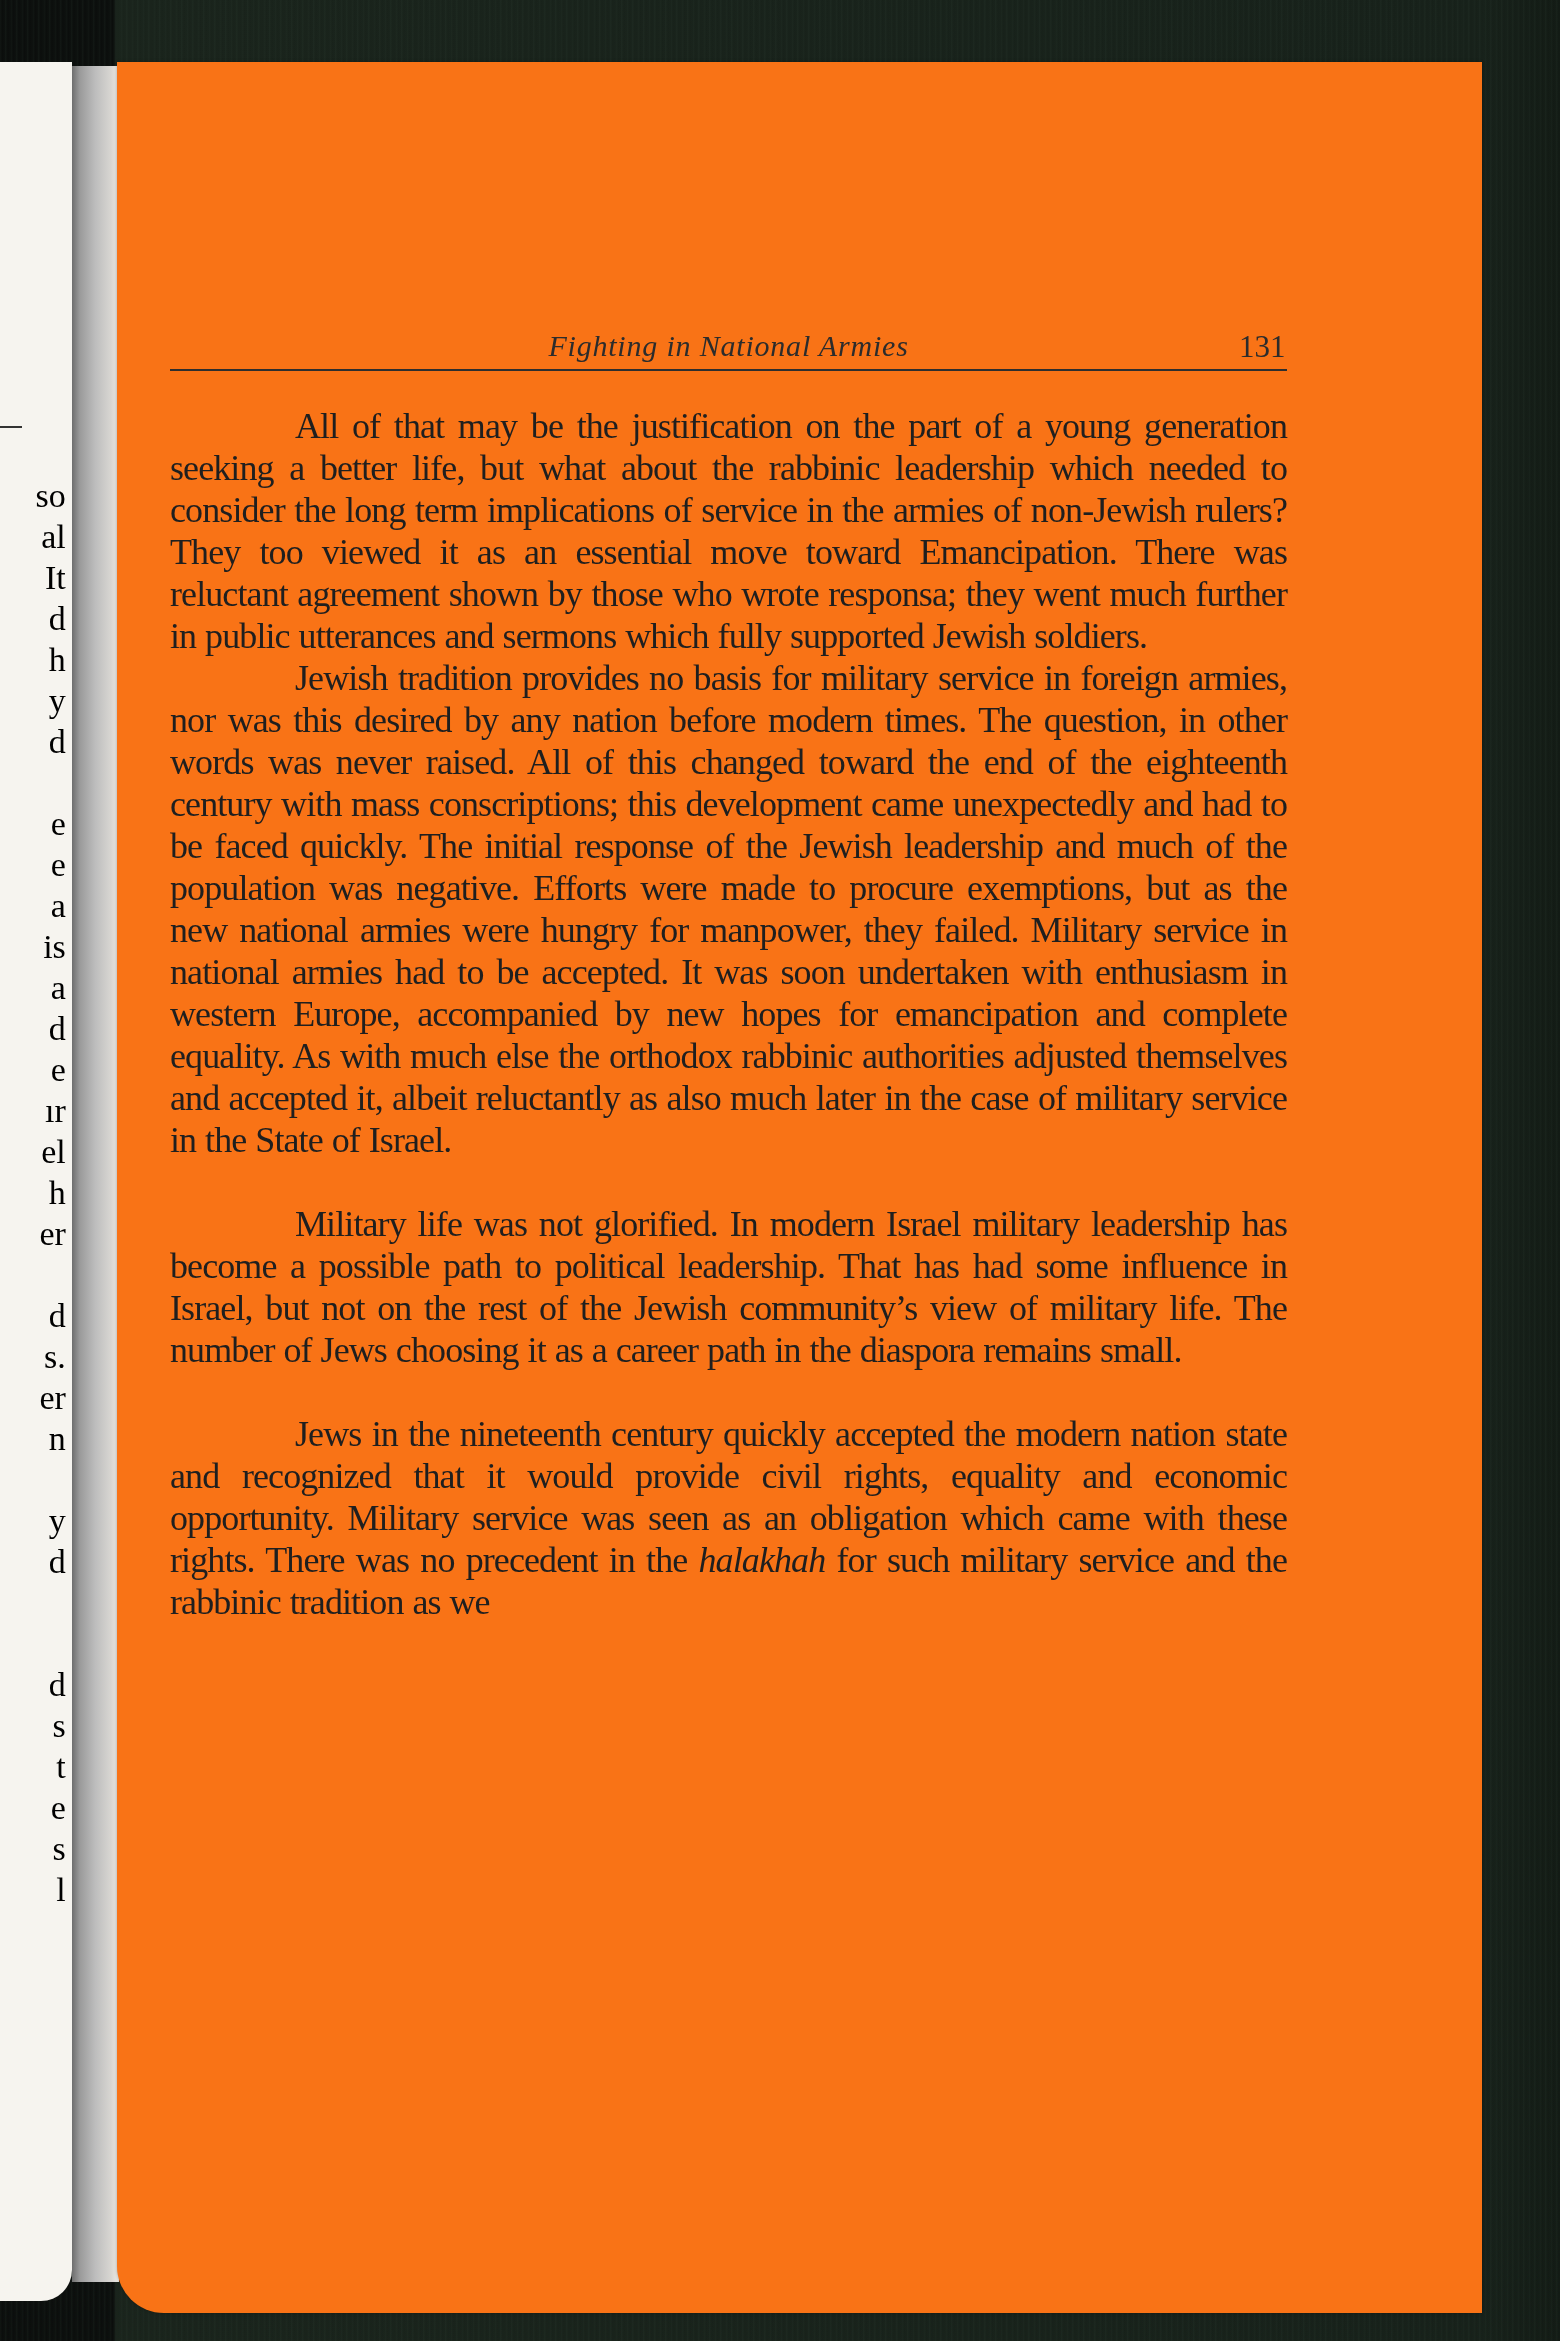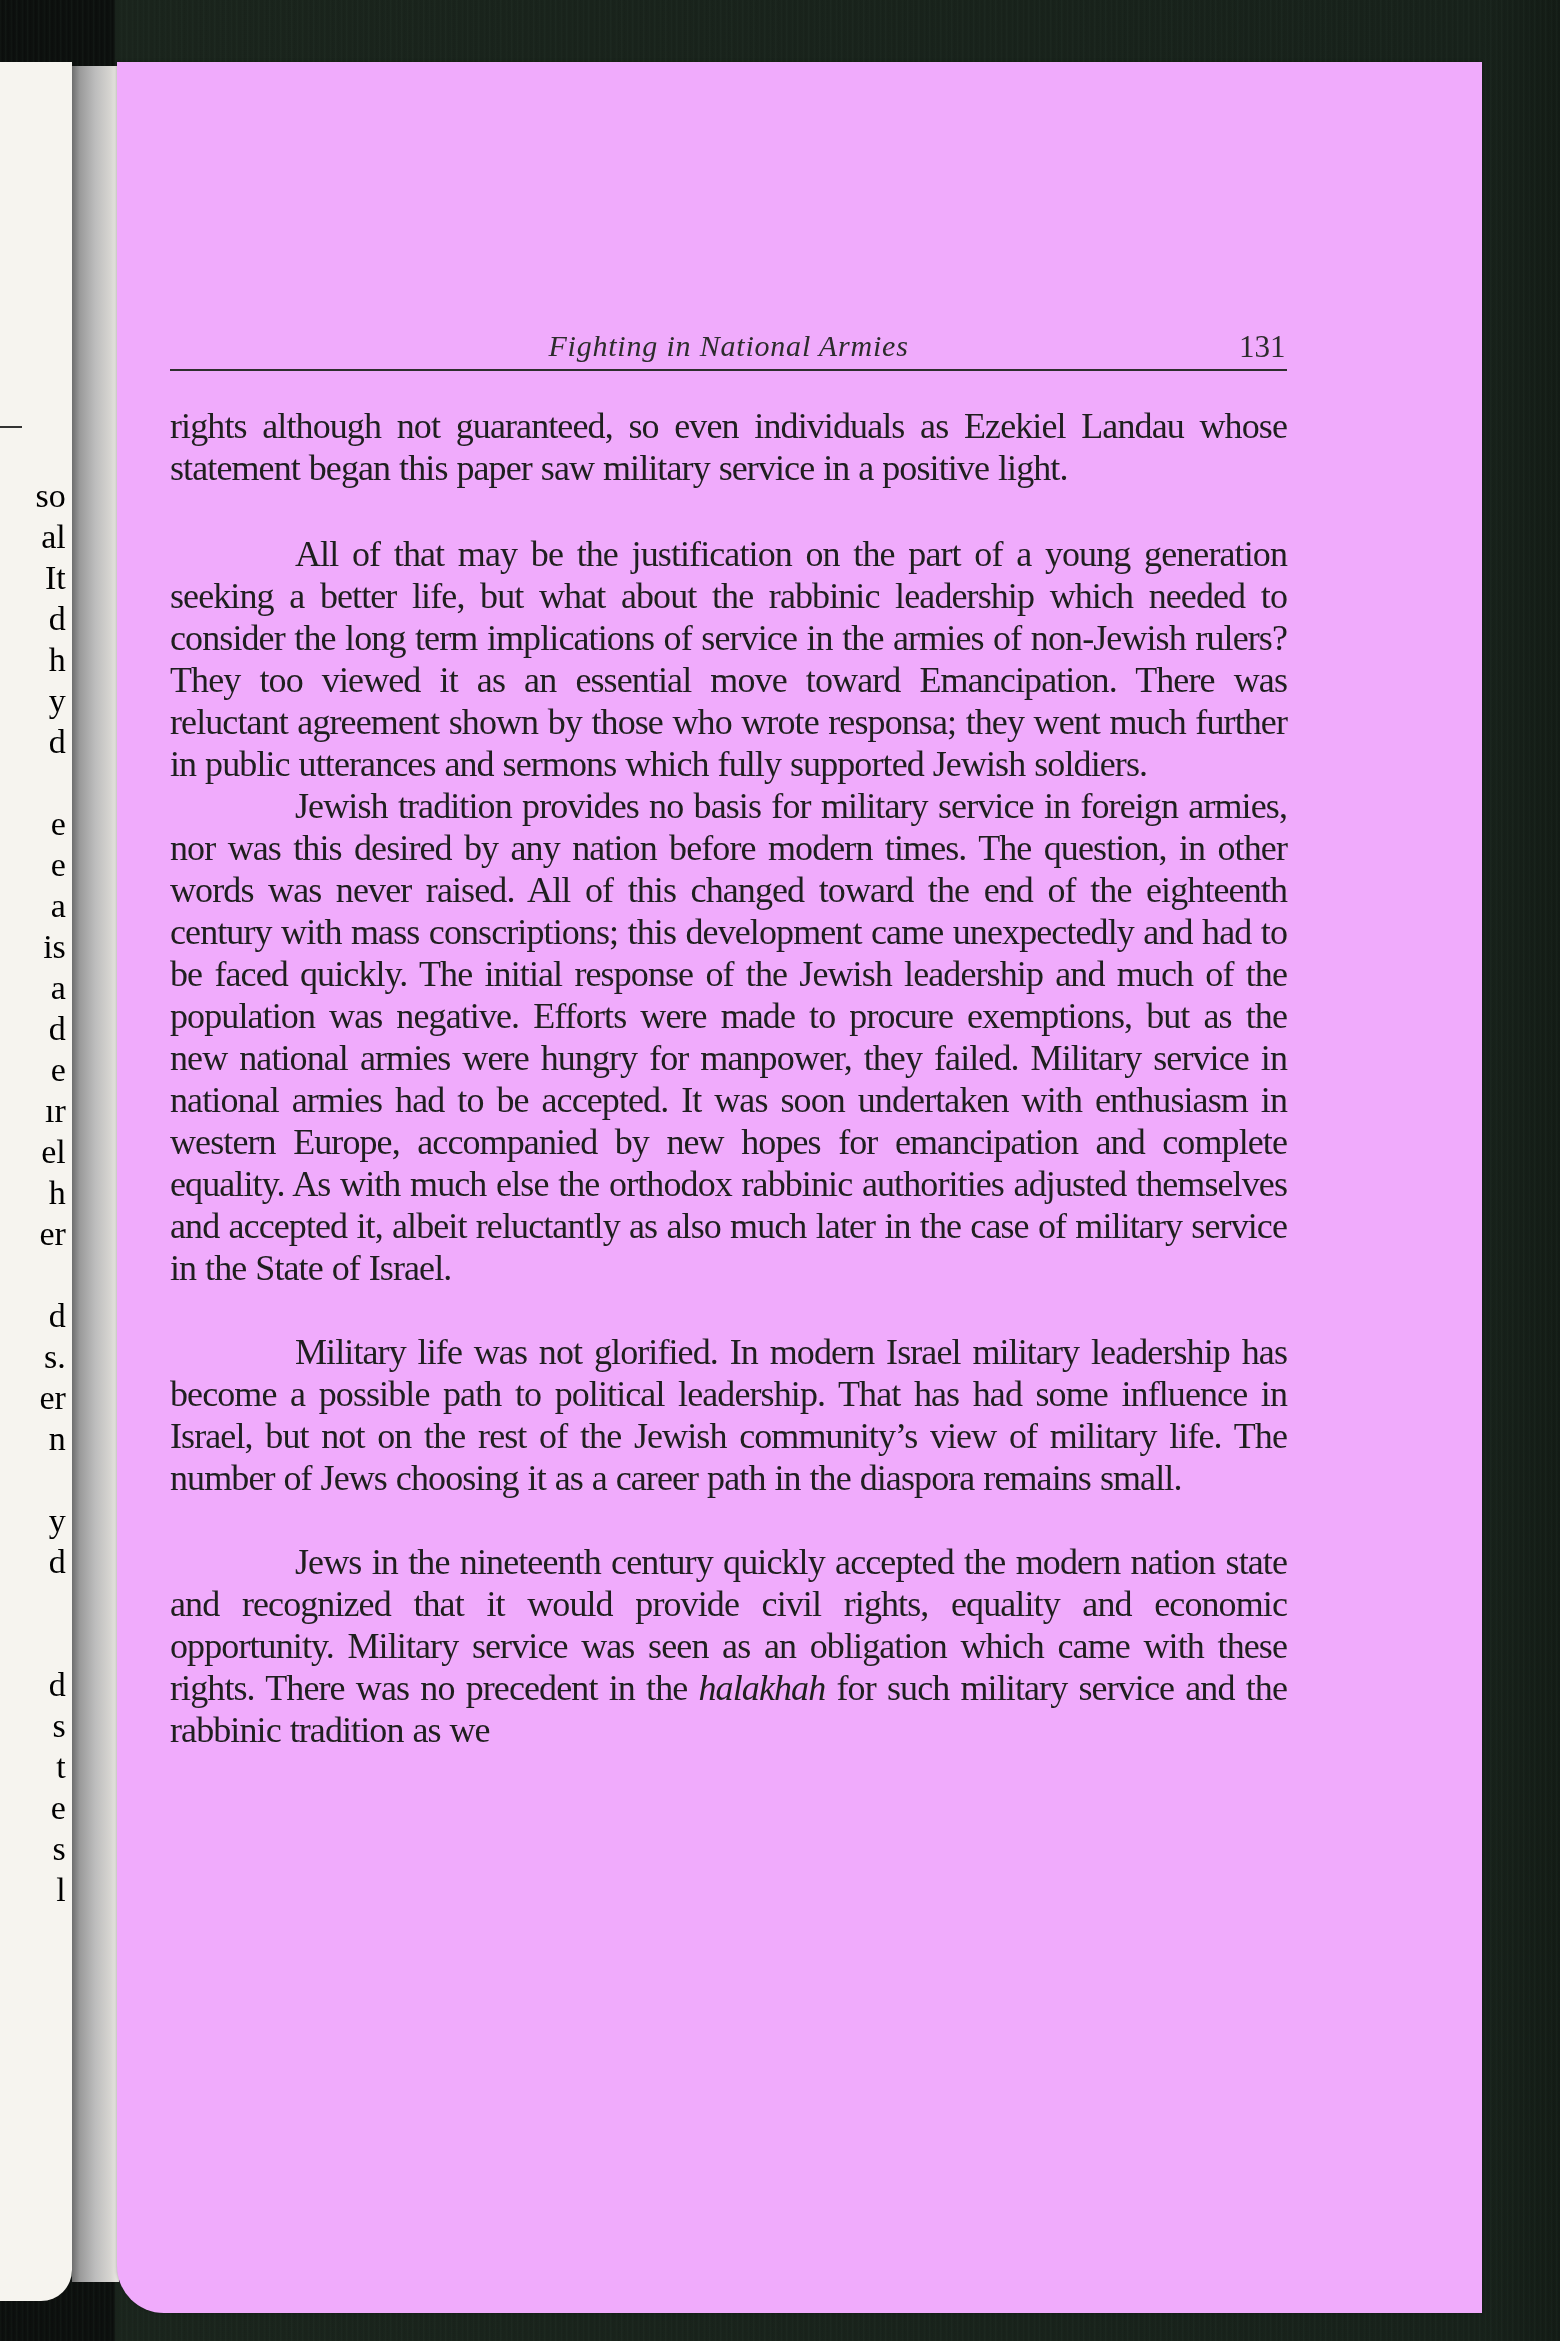--- a/index.html
+++ b/index.html
@@ -67,7 +67,7 @@
     top: 62px;
     width: 1365px;
     height: 2251px;
-    background: #f0abfc;
+    background: #f97316;
     border-bottom-left-radius: 47px;
     box-shadow: 0 0 3.1px rgba(0,0,0,0.3);
   }

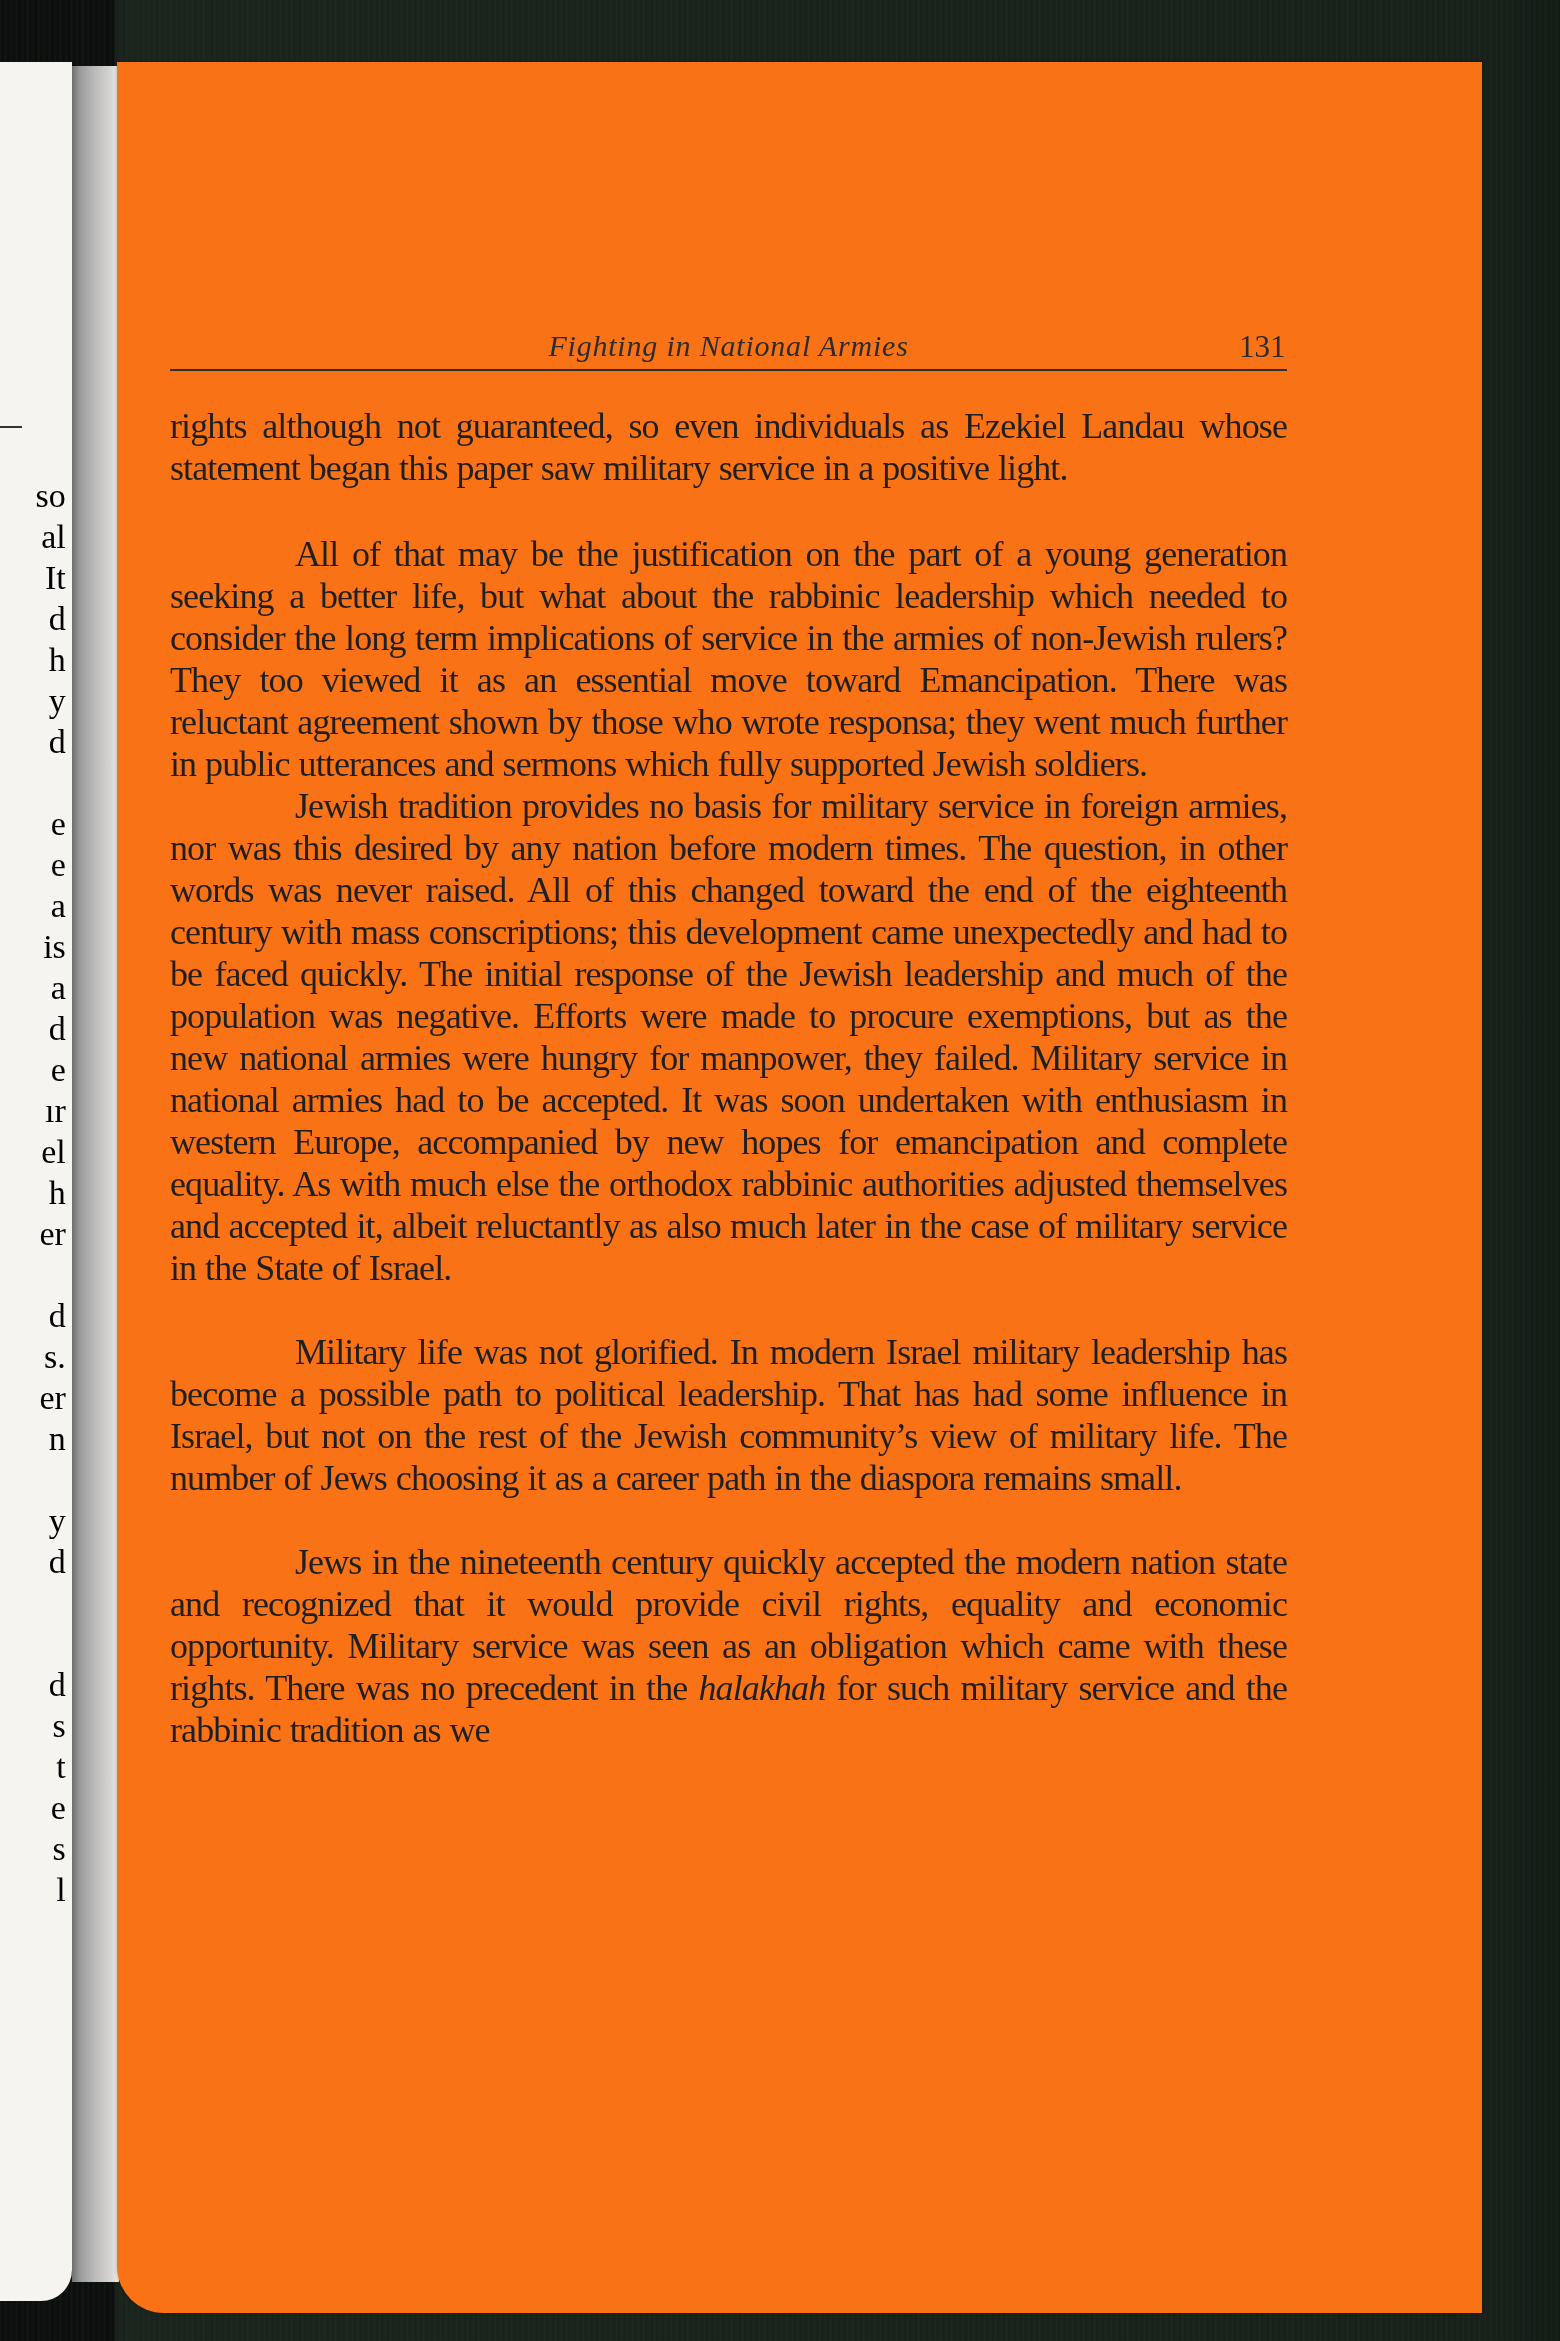--- a/index.html
+++ b/index.html
@@ -203,7 +203,6 @@
     <div class="head-rule"></div>
 
     <div class="body-text">
-      <p class="p-first">rights although not guaranteed, so even individuals as Ezekiel Landau whose statement began this paper saw military service in a positive light.</p>
       <p class="p-indent p-tight">All of that may be the justification on the part of a young generation seeking a better life, but what about the rabbinic leadership which needed to consider the long term implications of service in the armies of non-Jewish rulers? They too viewed it as an essential move toward Emancipation. There was reluctant agreement shown by those who wrote responsa; they went much further in public utterances and sermons which fully supported  Jewish soldiers.</p>
 
 

